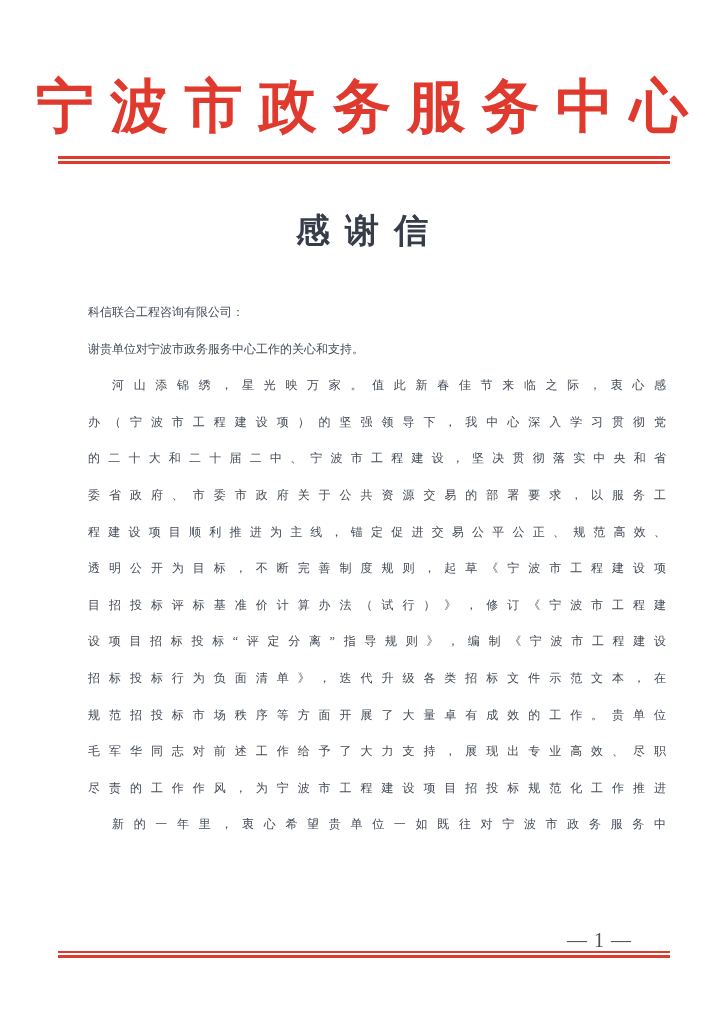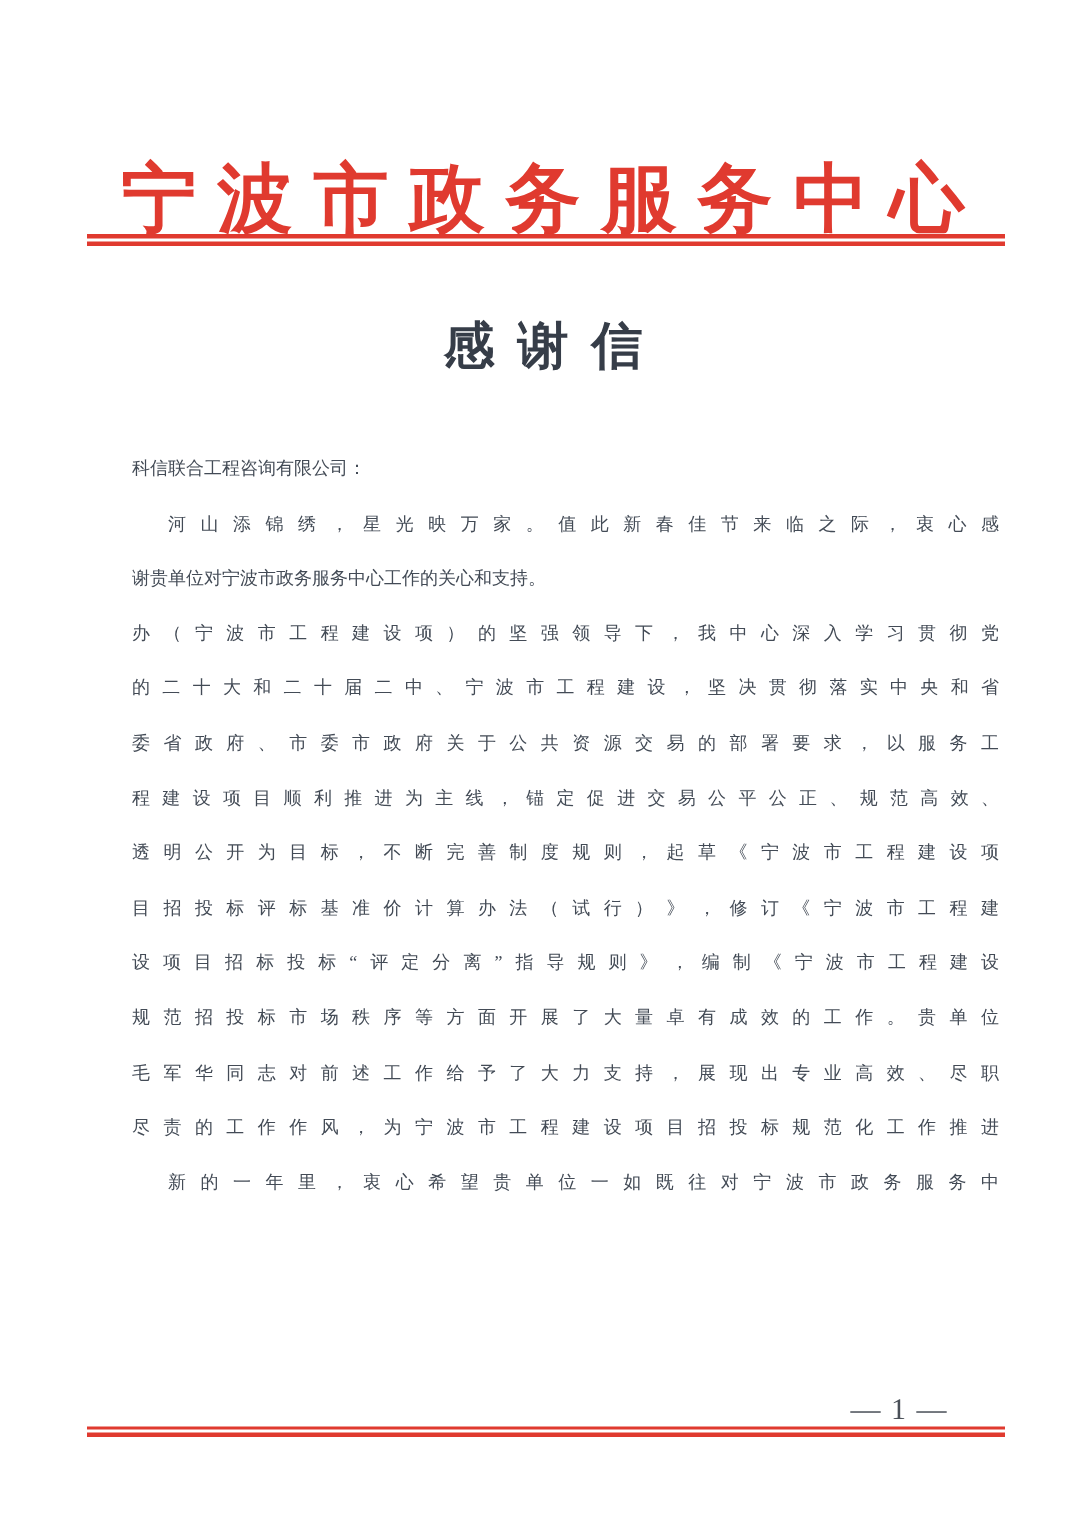--- a/index.html
+++ b/index.html
@@ -17,9 +17,9 @@
     font-family:"Liberation Serif","DejaVu Serif",serif;
   }
   .letterhead{
-    position:absolute;top:99px;left:0;width:724px;
+    position:absolute;top:68px;left:0;width:724px;
     text-align:center;
-    font-size:50px;font-weight:bold;
+    font-size:58px;font-weight:bold;
     color:var(--accent-red);
     letter-spacing:0.28em;text-indent:0.28em;
     white-space:nowrap;

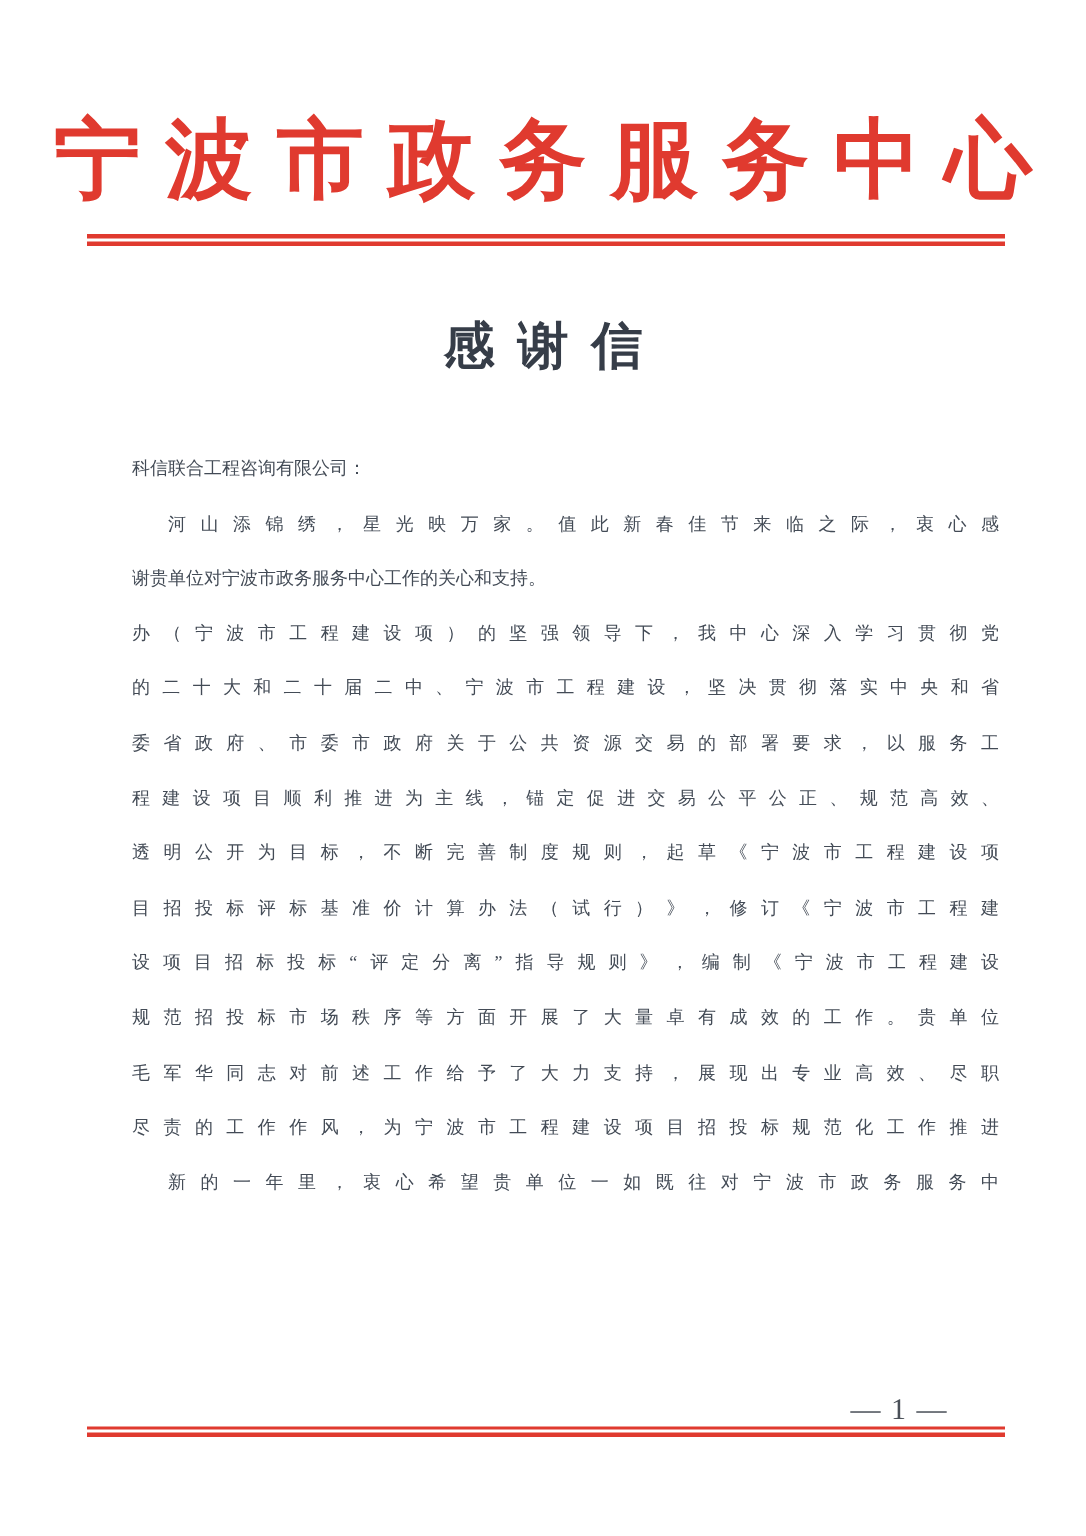--- a/index.html
+++ b/index.html
@@ -75,8 +75,8 @@
 
   <div class="letter-body" id="letter-body">
       <div class="bline">科信联合工程咨询有限公司：</div>
+      <div class="bline">谢贵单位对宁波市政务服务中心工作的关心和支持。</div>
       <div class="bline indent fill">河山添锦绣，星光映万家。值此新春佳节来临之际，衷心感</div>
-      <div class="bline">谢贵单位对宁波市政务服务中心工作的关心和支持。</div>
       <div class="bline fill">办（宁波市工程建设项）的坚强领导下，我中心深入学习贯彻党</div>
       <div class="bline fill">的二十大和二十届二中、宁波市工程建设，坚决贯彻落实中央和省</div>
       <div class="bline fill">委省政府、市委市政府关于公共资源交易的部署要求，以服务工</div>

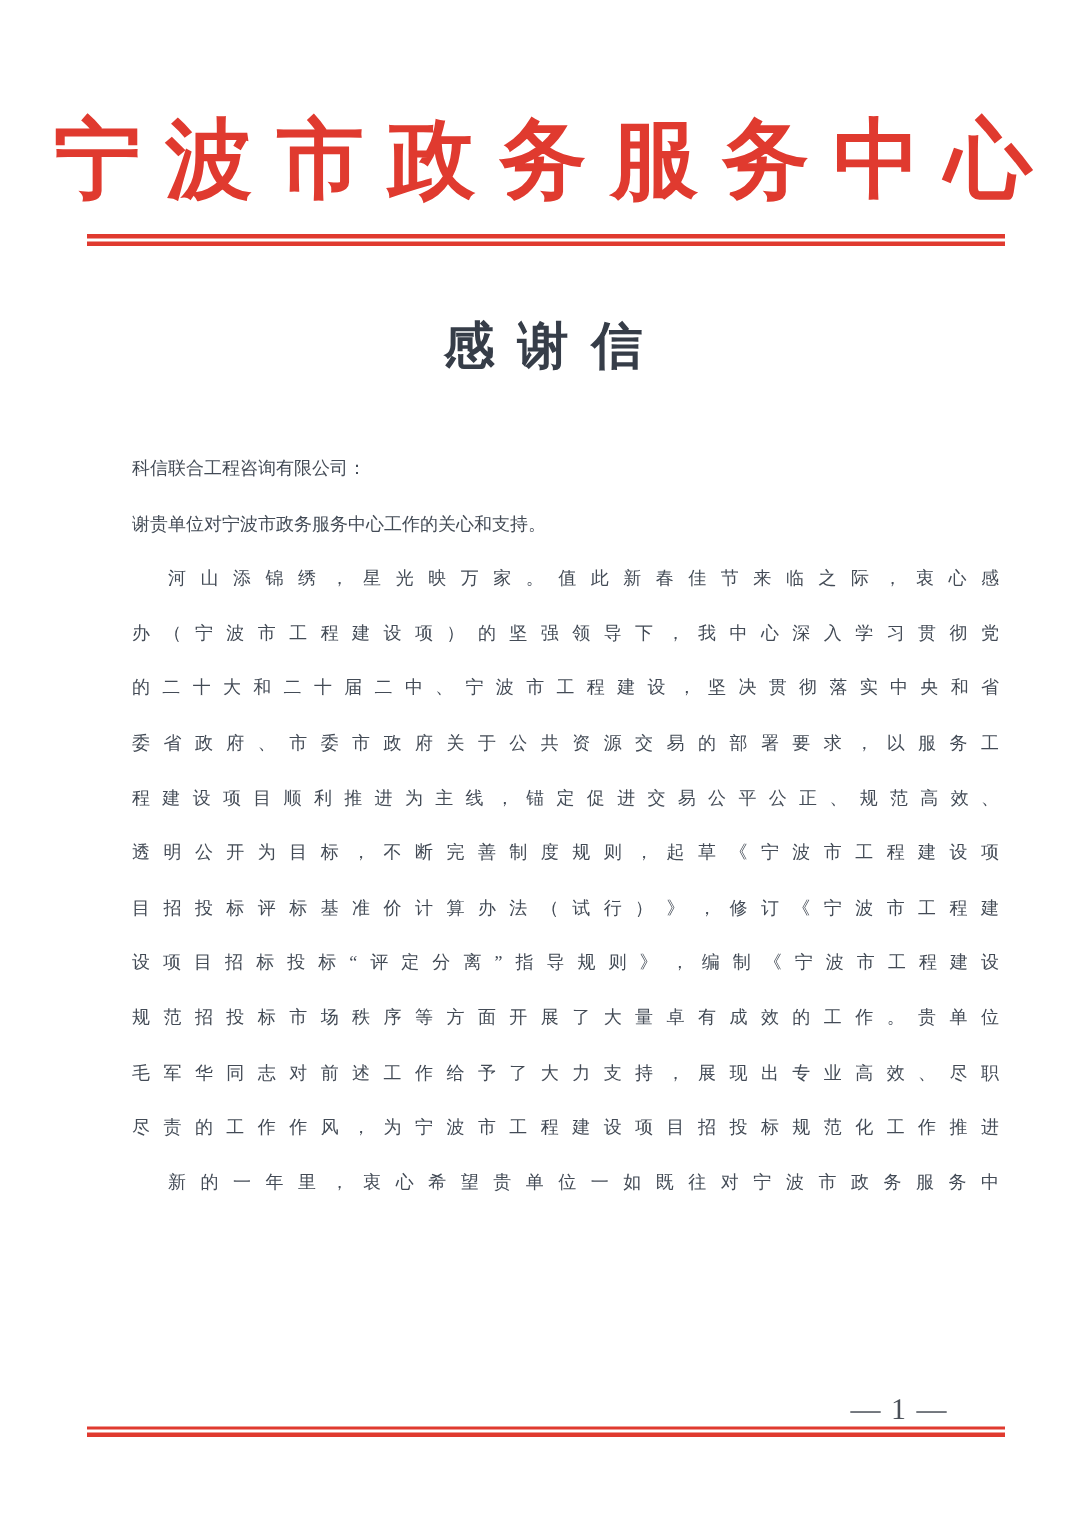--- a/index.html
+++ b/index.html
@@ -84,6 +84,7 @@
       <div class="bline fill">透明公开为目标，不断完善制度规则，起草《宁波市工程建设项</div>
       <div class="bline fill">目招投标评标基准价计算办法（试行）》，修订《宁波市工程建</div>
       <div class="bline fill">设项目招标投标“评定分离”指导规则》，编制《宁波市工程建设</div>
+      <div class="bline fill">招标投标行为负面清单》，迭代升级各类招标文件示范文本，在</div>
       <div class="bline fill">规范招投标市场秩序等方面开展了大量卓有成效的工作。贵单位</div>
       <div class="bline fill">毛军华同志对前述工作给予了大力支持，展现出专业高效、尽职</div>
       <div class="bline fill">尽责的工作作风，为宁波市工程建设项目招投标规范化工作推进</div>

